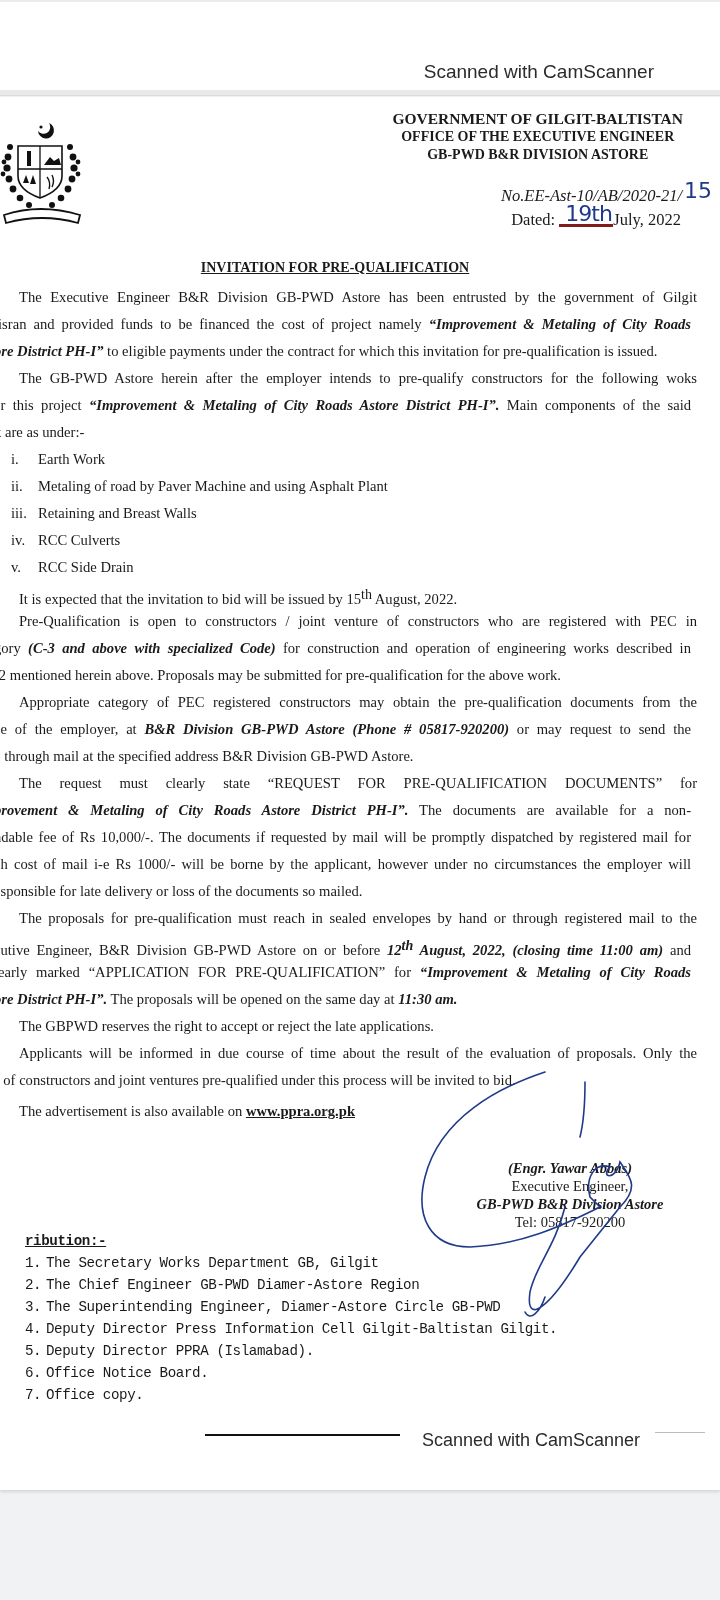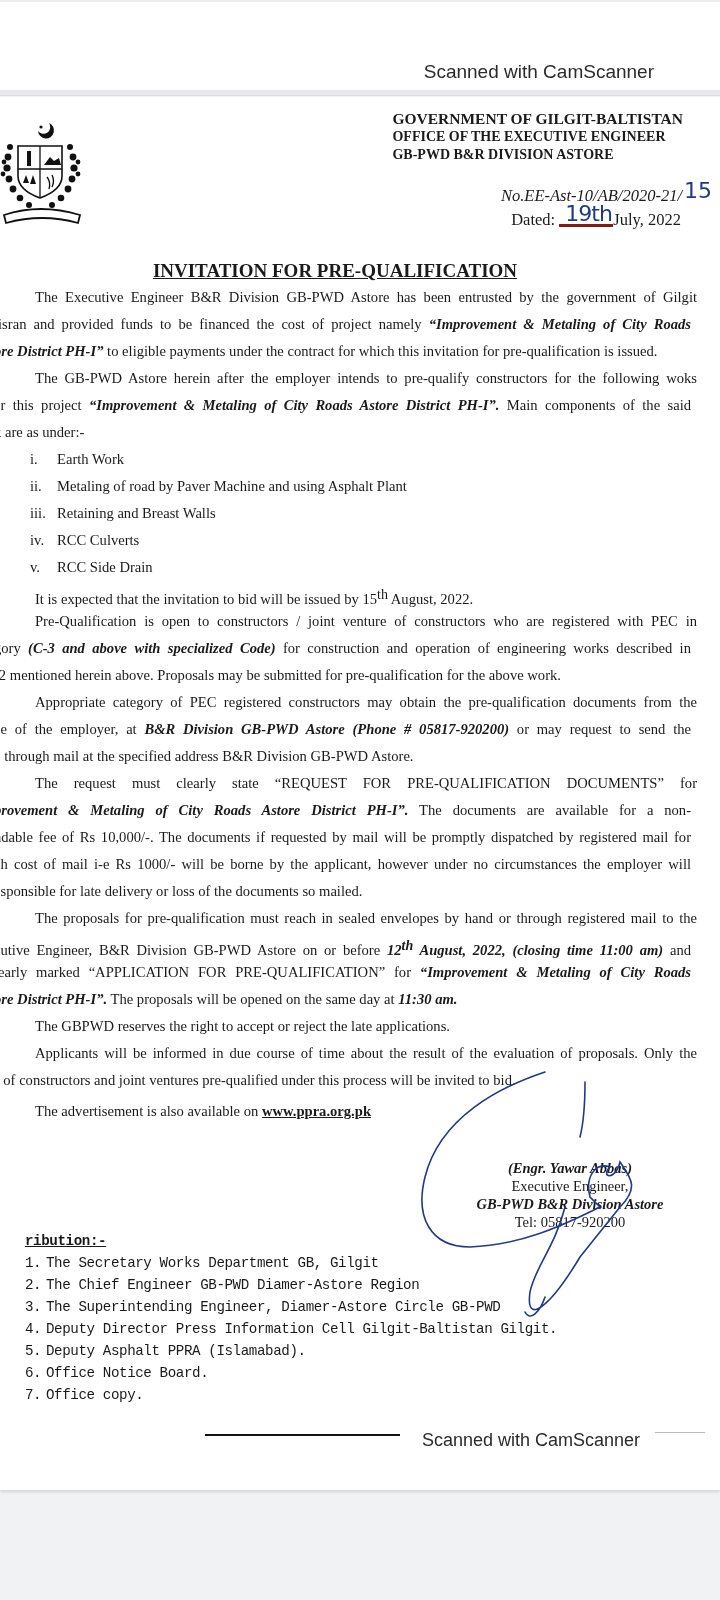--- a/index.html
+++ b/index.html
@@ -24,7 +24,7 @@
 
   .emblem { position: absolute; left: 0; top: 20px; width: 92px; height: 118px; }
 
-  .hdr { position: absolute; right: 37px; top: 13px; text-align: left; font-weight: bold; line-height: 18px; }
+  .hdr { position: absolute; right: 37px; top: 13px; text-align: center; font-weight: bold; line-height: 18px; }
   .hdr .l1 { font-size: 15.5px; }
   .hdr .l2 { font-size: 14px; }
   .hdr .l3 { font-size: 14px; }

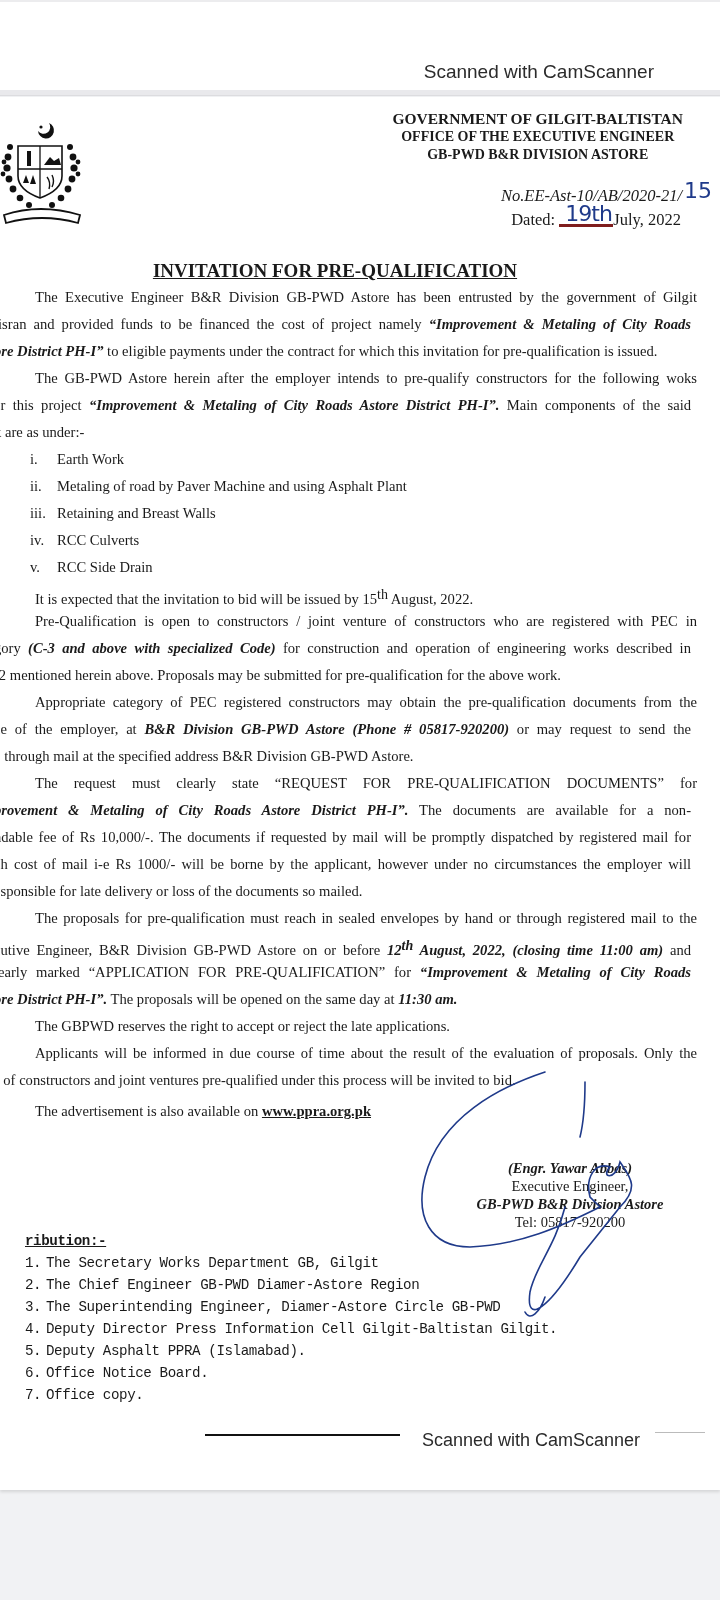--- a/index.html
+++ b/index.html
@@ -37,7 +37,7 @@
 
   .title {
     position: absolute; left: 0; width: 720px; top: 163px; text-align: center;
-    font-weight: bold; font-size: 19px; text-decoration: underline; padding-right: 50px;
+    font-weight: bold; font-size: 14px; text-decoration: underline; padding-right: 50px;
   }
 
   .body { position: absolute; left: 0; top: 187px; width: 720px; font-size: 14.6px; line-height: 27px; }

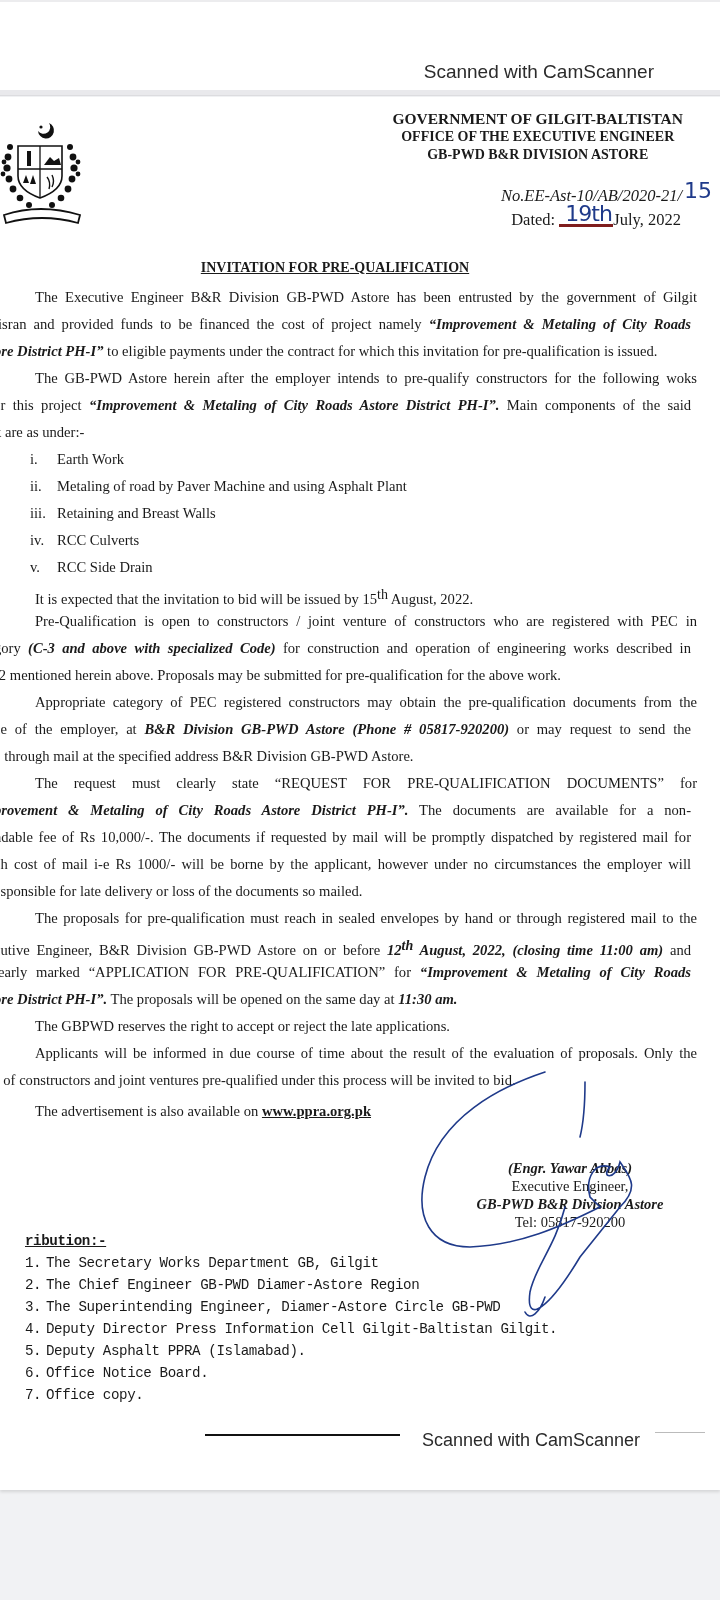--- a/index.html
+++ b/index.html
@@ -42,7 +42,7 @@
 
   .body { position: absolute; left: 0; top: 187px; width: 720px; font-size: 14.6px; line-height: 27px; }
   .line { white-space: nowrap; height: 27px; position: relative; }
-  .ind { padding-left: 35px; }
+  .ind { padding-left: 19px; }
   .edge { margin-left: -6px; }
   .just { text-align: justify; text-align-last: justify; width: 697px; white-space: normal; overflow: hidden; }
   .b { font-weight: bold; font-style: italic; }

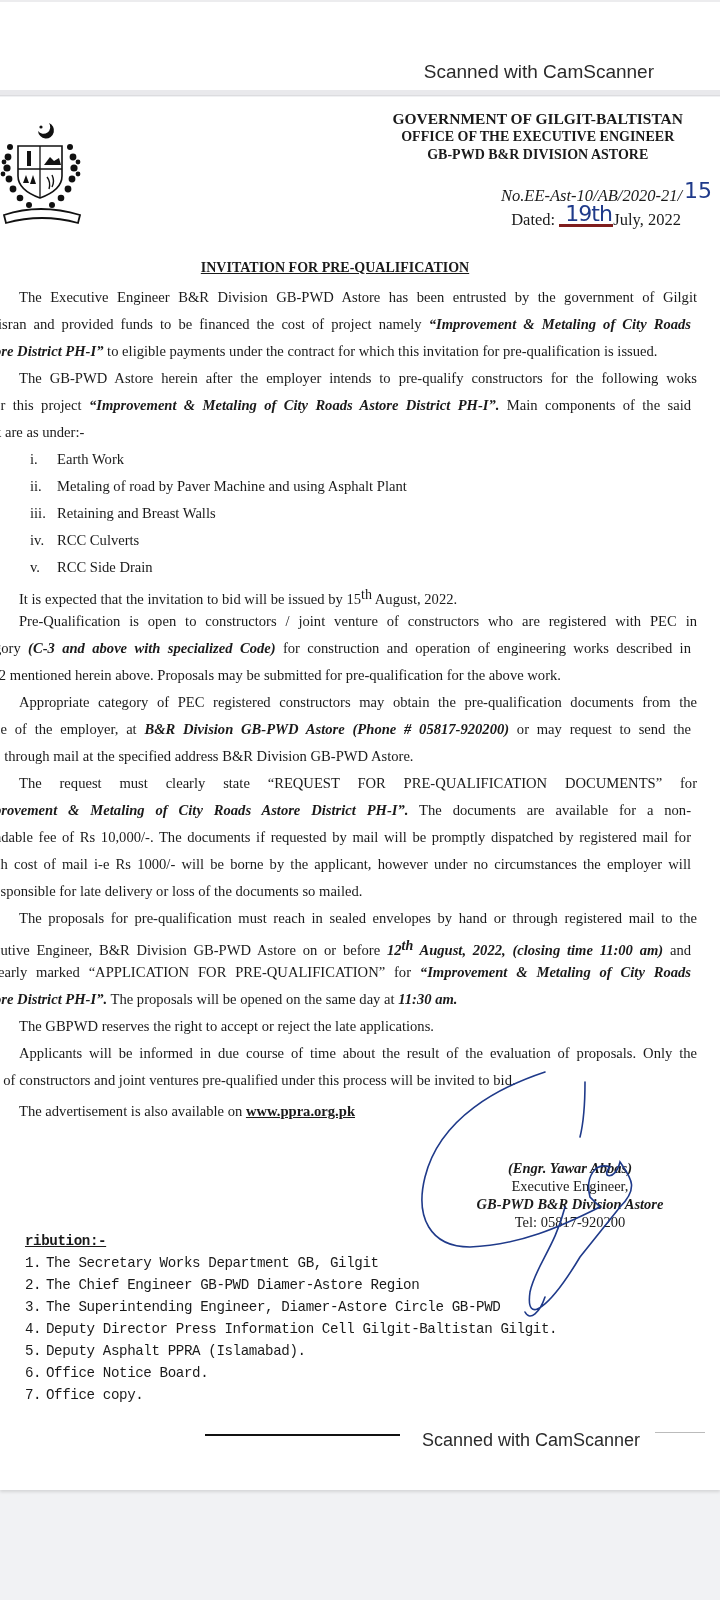--- a/index.html
+++ b/index.html
@@ -46,7 +46,7 @@
   .edge { margin-left: -6px; }
   .just { text-align: justify; text-align-last: justify; width: 697px; white-space: normal; overflow: hidden; }
   .b { font-weight: bold; font-style: italic; }
-  .li { padding-left: 5px; margin-left: 25px; }
+  .li { padding-left: 11px; }
   .li .num { display: inline-block; width: 27px; padding-left: 0; }
   sup { font-size: 14px; vertical-align: 5px; }
   .link { font-weight: bold; text-decoration: underline; }

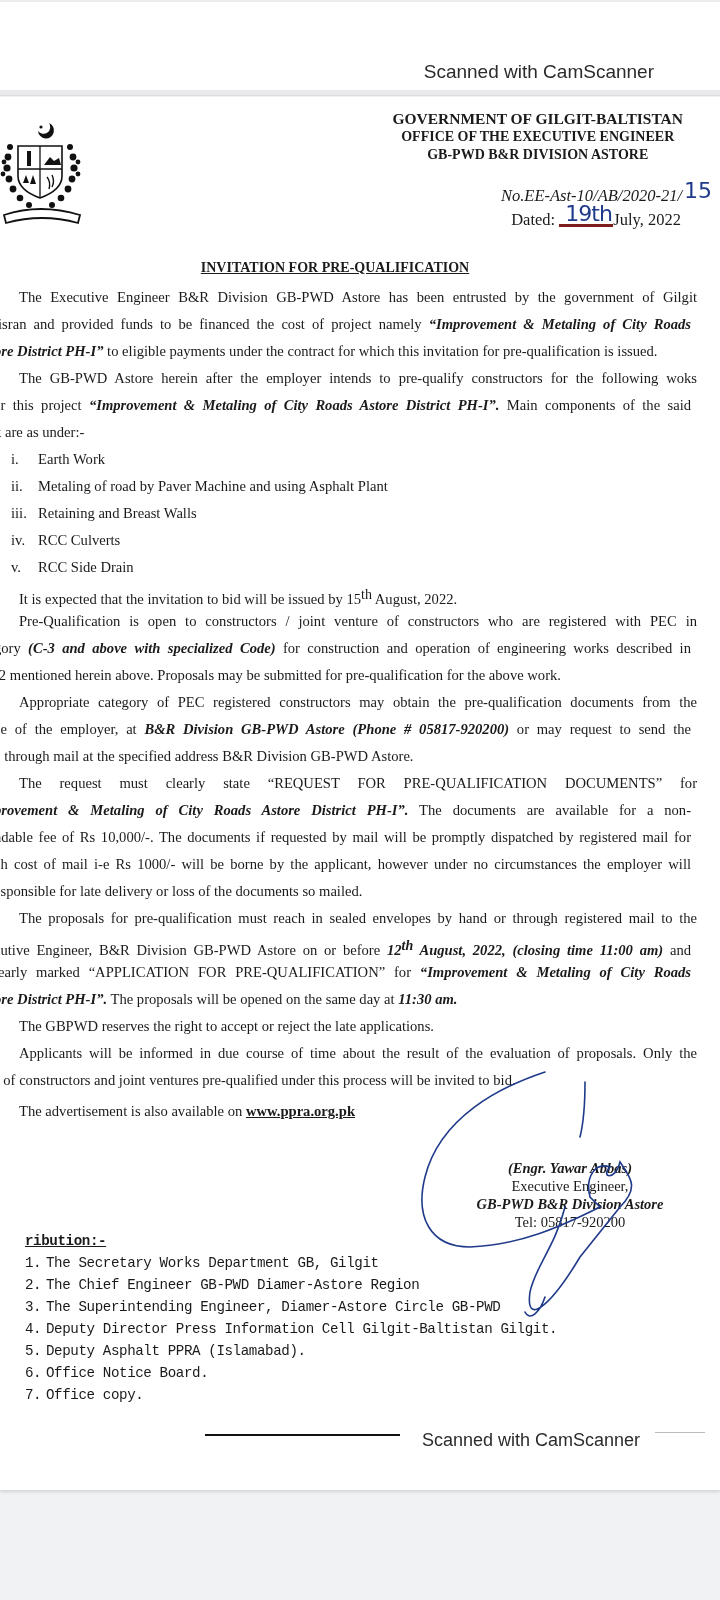--- a/index.html
+++ b/index.html
@@ -193,7 +193,7 @@
     <div class="item"><span class="n">2.</span><span>The Chief Engineer GB-PWD Diamer-Astore Region</span></div>
     <div class="item"><span class="n">3.</span><span>The Superintending Engineer, Diamer-Astore Circle GB-PWD</span></div>
     <div class="item"><span class="n">4.</span><span>Deputy Director Press Information Cell Gilgit-Baltistan Gilgit.</span></div>
-    <div class="item"><span class="n">5.</span><span>Deputy Asphalt PPRA (Islamabad).</span></div>
+    <div class="item"><span class="n">5.</span><span>Deputy Director PPRA (Islamabad).</span></div>
     <div class="item"><span class="n">6.</span><span>Office Notice Board.</span></div>
     <div class="item"><span class="n">7.</span><span>Office copy.</span></div>
   </div>

